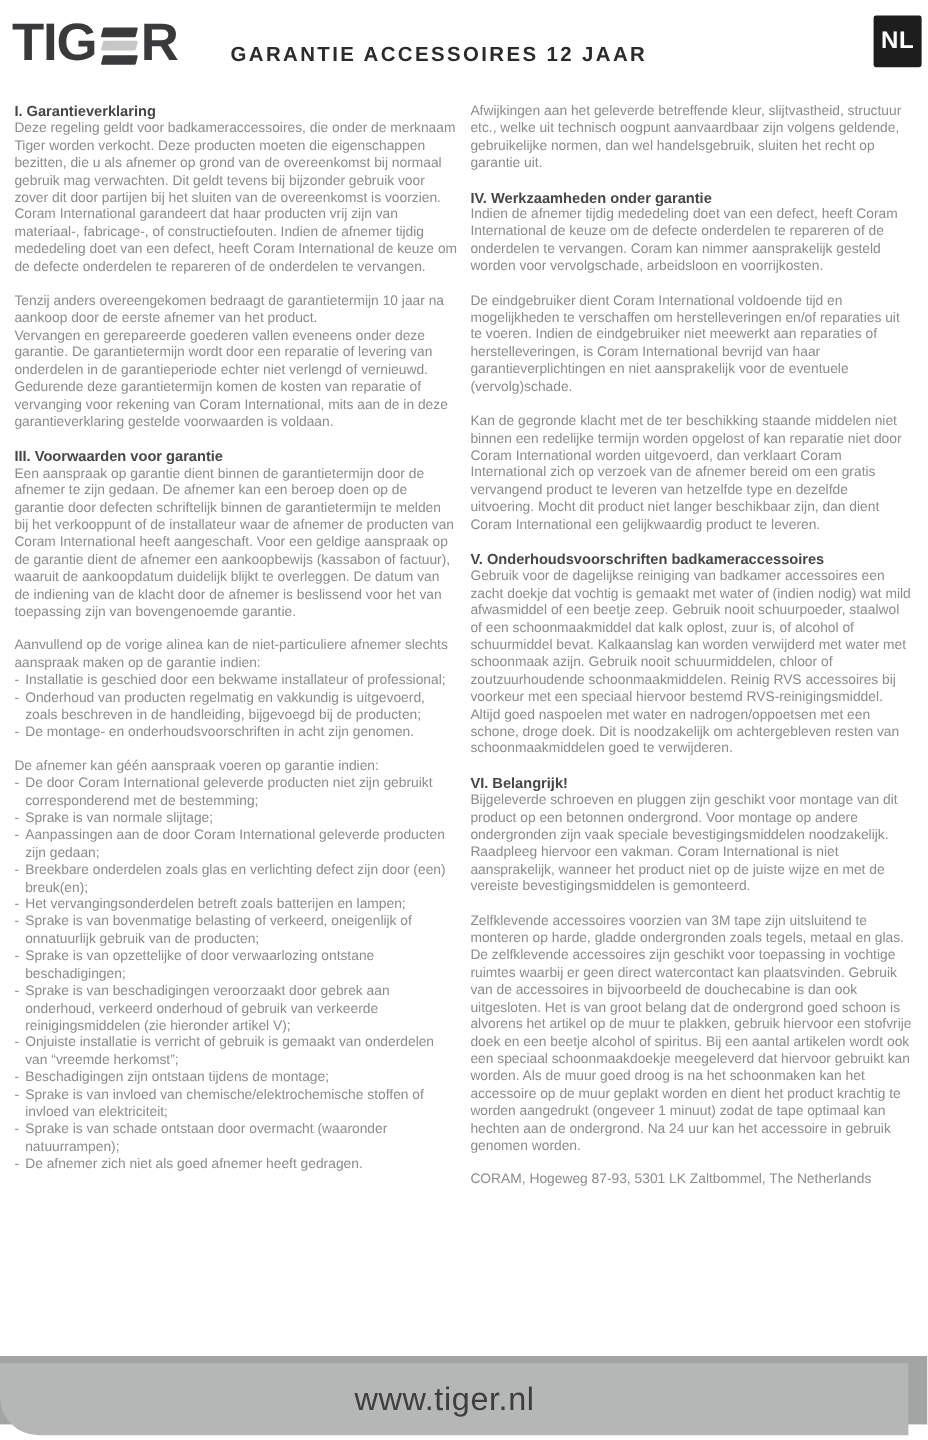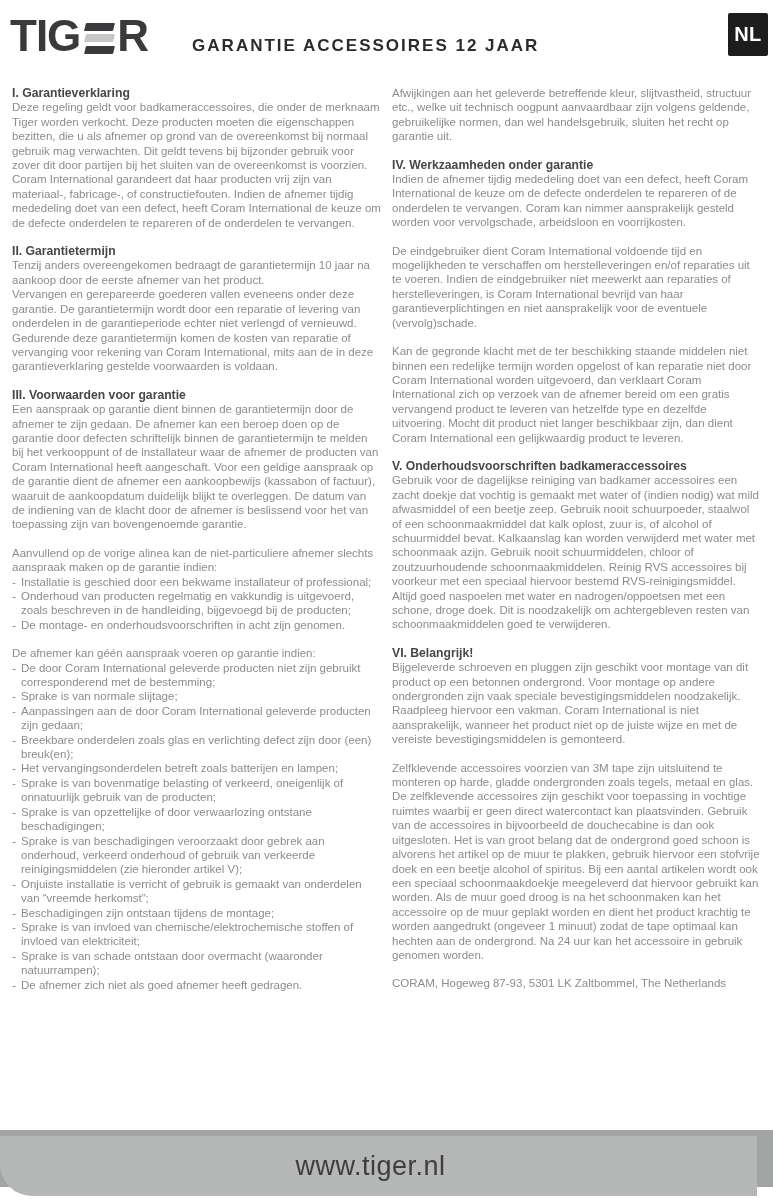--- a/index.html
+++ b/index.html
@@ -98,7 +98,6 @@
           <p class="para">Deze regeling geldt voor badkameraccessoires, die onder de merknaam Tiger worden verkocht. Deze producten moeten die eigenschappen bezitten, die u als afnemer op grond van de overeenkomst bij normaal gebruik mag verwachten. Dit geldt tevens bij bijzonder gebruik voor zover dit door partijen bij het sluiten van de overeenkomst is voorzien. Coram International garandeert dat haar producten vrij zijn van materiaal-, fabricage-, of constructiefouten. Indien de afnemer tijdig mededeling doet van een defect, heeft Coram International de keuze om de defecte onderdelen te repareren of de onderdelen te vervangen.</p>
         </section>
         <section class="block">
-          <h2 class="sec-heading">II. Garantietermijn</h2>
           <p class="para">Tenzij anders overeengekomen bedraagt de garantietermijn 10 jaar na aankoop door de eerste afnemer van het product.</p>
           <p class="para">Vervangen en gerepareerde goederen vallen eveneens onder deze garantie. De garantietermijn wordt door een reparatie of levering van onderdelen in de garantieperiode echter niet verlengd of vernieuwd.</p>
           <p class="para">Gedurende deze garantietermijn komen de kosten van reparatie of vervanging voor rekening van Coram International, mits aan de in deze garantieverklaring gestelde voorwaarden is voldaan.</p>

